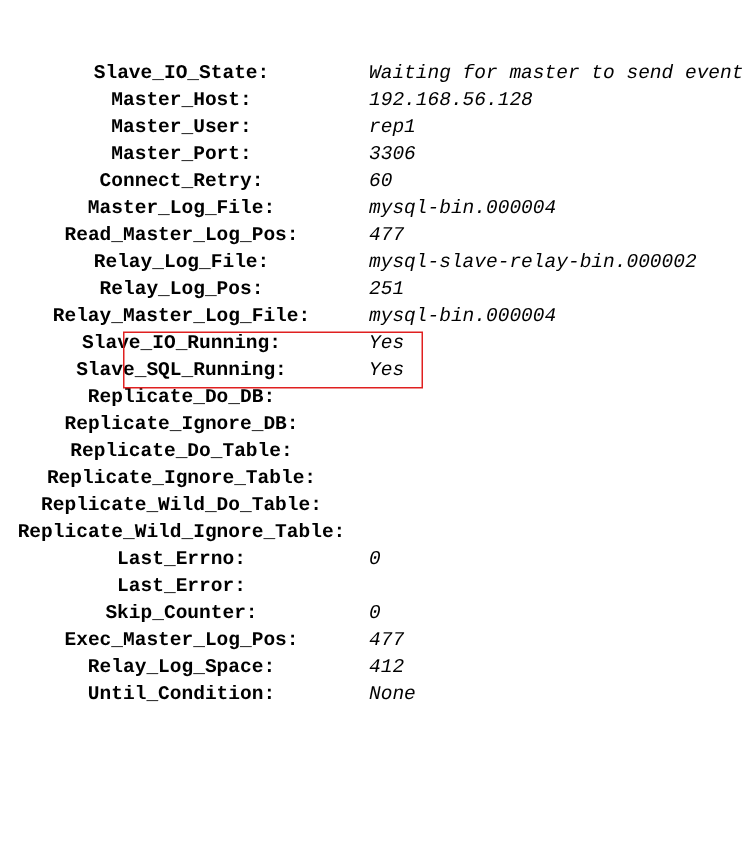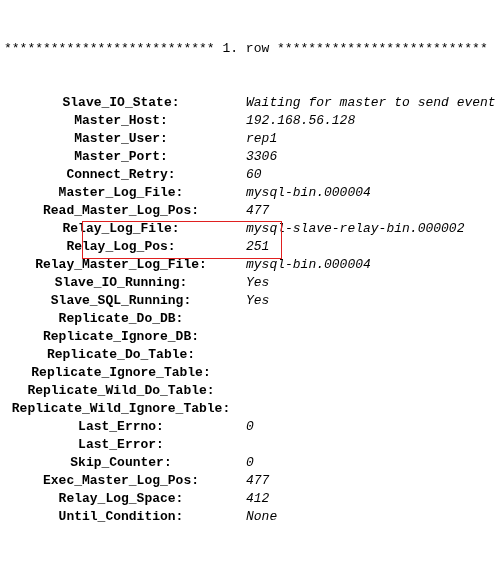--- a/index.html
+++ b/index.html
@@ -49,7 +49,6 @@
 <body>
 
 <div class="terminal">
-  <div class="row-header">*************************** 1. row ***************************</div>
   <div id="fields-container"><div class="kv-row"><span class="kv-label">Slave_IO_State:</span><span class="kv-value">Waiting for master to send event</span></div><div class="kv-row"><span class="kv-label">Master_Host:</span><span class="kv-value">192.168.56.128</span></div><div class="kv-row"><span class="kv-label">Master_User:</span><span class="kv-value">rep1</span></div><div class="kv-row"><span class="kv-label">Master_Port:</span><span class="kv-value">3306</span></div><div class="kv-row"><span class="kv-label">Connect_Retry:</span><span class="kv-value">60</span></div><div class="kv-row"><span class="kv-label">Master_Log_File:</span><span class="kv-value">mysql-bin.000004</span></div><div class="kv-row"><span class="kv-label">Read_Master_Log_Pos:</span><span class="kv-value">477</span></div><div class="kv-row"><span class="kv-label">Relay_Log_File:</span><span class="kv-value">mysql-slave-relay-bin.000002</span></div><div class="kv-row"><span class="kv-label">Relay_Log_Pos:</span><span class="kv-value">251</span></div><div class="kv-row"><span class="kv-label">Relay_Master_Log_File:</span><span class="kv-value">mysql-bin.000004</span></div><div class="kv-row"><span class="kv-label">Slave_IO_Running:</span><span class="kv-value">Yes</span></div><div class="kv-row"><span class="kv-label">Slave_SQL_Running:</span><span class="kv-value">Yes</span></div><div class="kv-row"><span class="kv-label">Replicate_Do_DB:</span><span class="kv-value"></span></div><div class="kv-row"><span class="kv-label">Replicate_Ignore_DB:</span><span class="kv-value"></span></div><div class="kv-row"><span class="kv-label">Replicate_Do_Table:</span><span class="kv-value"></span></div><div class="kv-row"><span class="kv-label">Replicate_Ignore_Table:</span><span class="kv-value"></span></div><div class="kv-row"><span class="kv-label">Replicate_Wild_Do_Table:</span><span class="kv-value"></span></div><div class="kv-row"><span class="kv-label">Replicate_Wild_Ignore_Table:</span><span class="kv-value"></span></div><div class="kv-row"><span class="kv-label">Last_Errno:</span><span class="kv-value">0</span></div><div class="kv-row"><span class="kv-label">Last_Error:</span><span class="kv-value"></span></div><div class="kv-row"><span class="kv-label">Skip_Counter:</span><span class="kv-value">0</span></div><div class="kv-row"><span class="kv-label">Exec_Master_Log_Pos:</span><span class="kv-value">477</span></div><div class="kv-row"><span class="kv-label">Relay_Log_Space:</span><span class="kv-value">412</span></div><div class="kv-row"><span class="kv-label">Until_Condition:</span><span class="kv-value">None</span></div></div>
   <div class="highlight-box"></div>
 </div>

